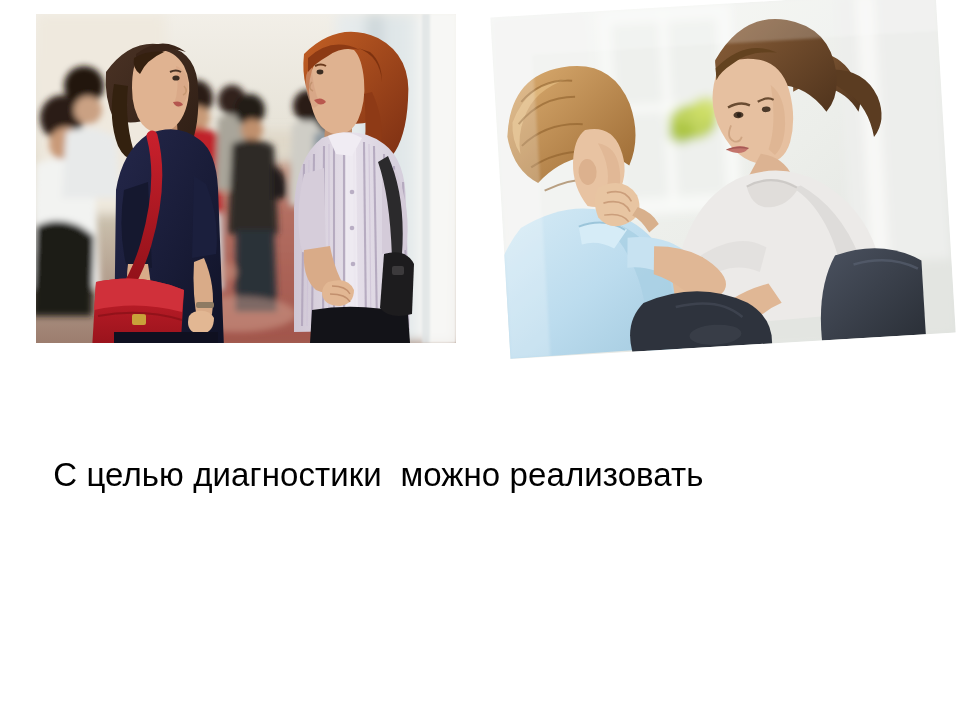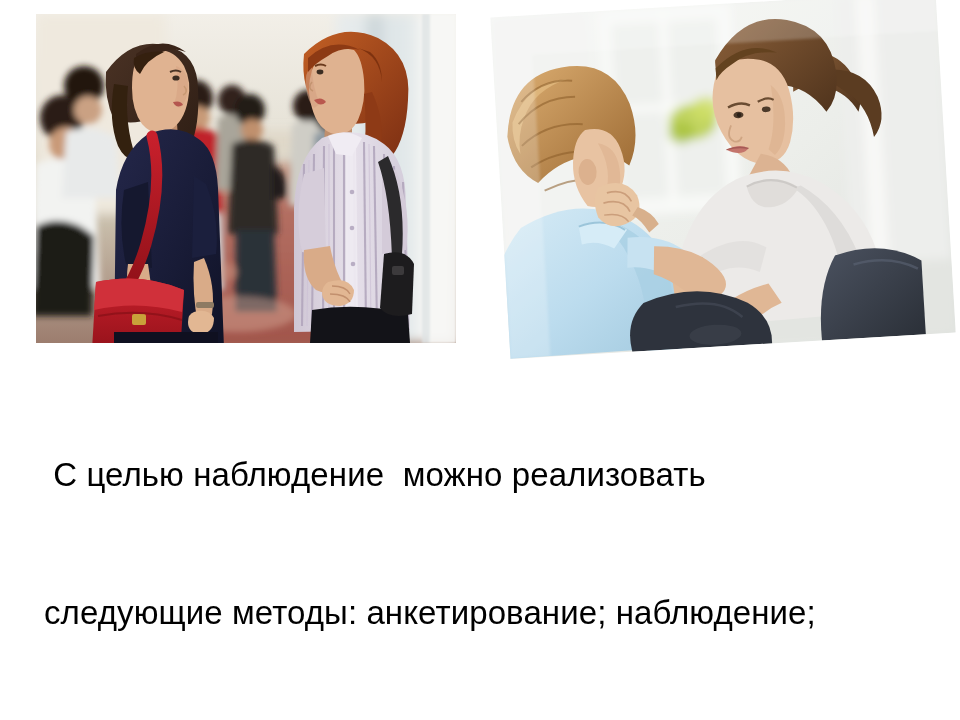--- a/index.html
+++ b/index.html
@@ -430,7 +430,7 @@
   </div>
 
   <div class="body-text">
-    <span class="line"> С целью наблюдение  можно реализовать</span>
+    <span class="line"> С целью диагностики  можно реализовать</span>
     <span class="line">следующие методы: анкетирование; наблюдение;</span>
     
     

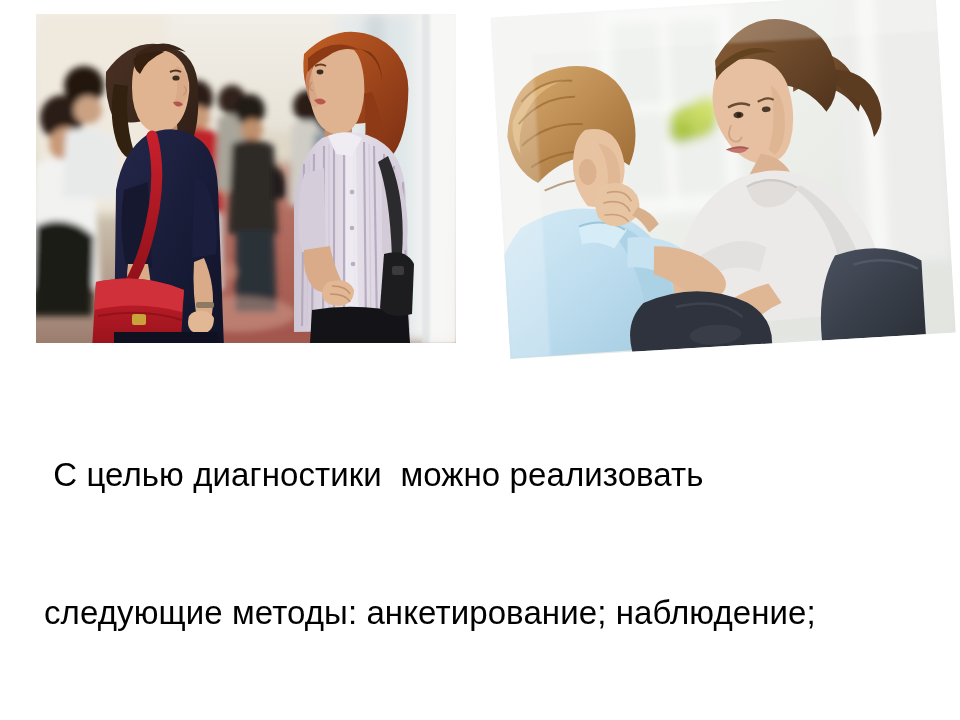--- a/index.html
+++ b/index.html
@@ -431,7 +431,6 @@
 
   <div class="body-text">
     <span class="line"> С целью диагностики  можно реализовать</span>
-    <span class="line">следующие методы: анкетирование; наблюдение;</span>
     
     
     

